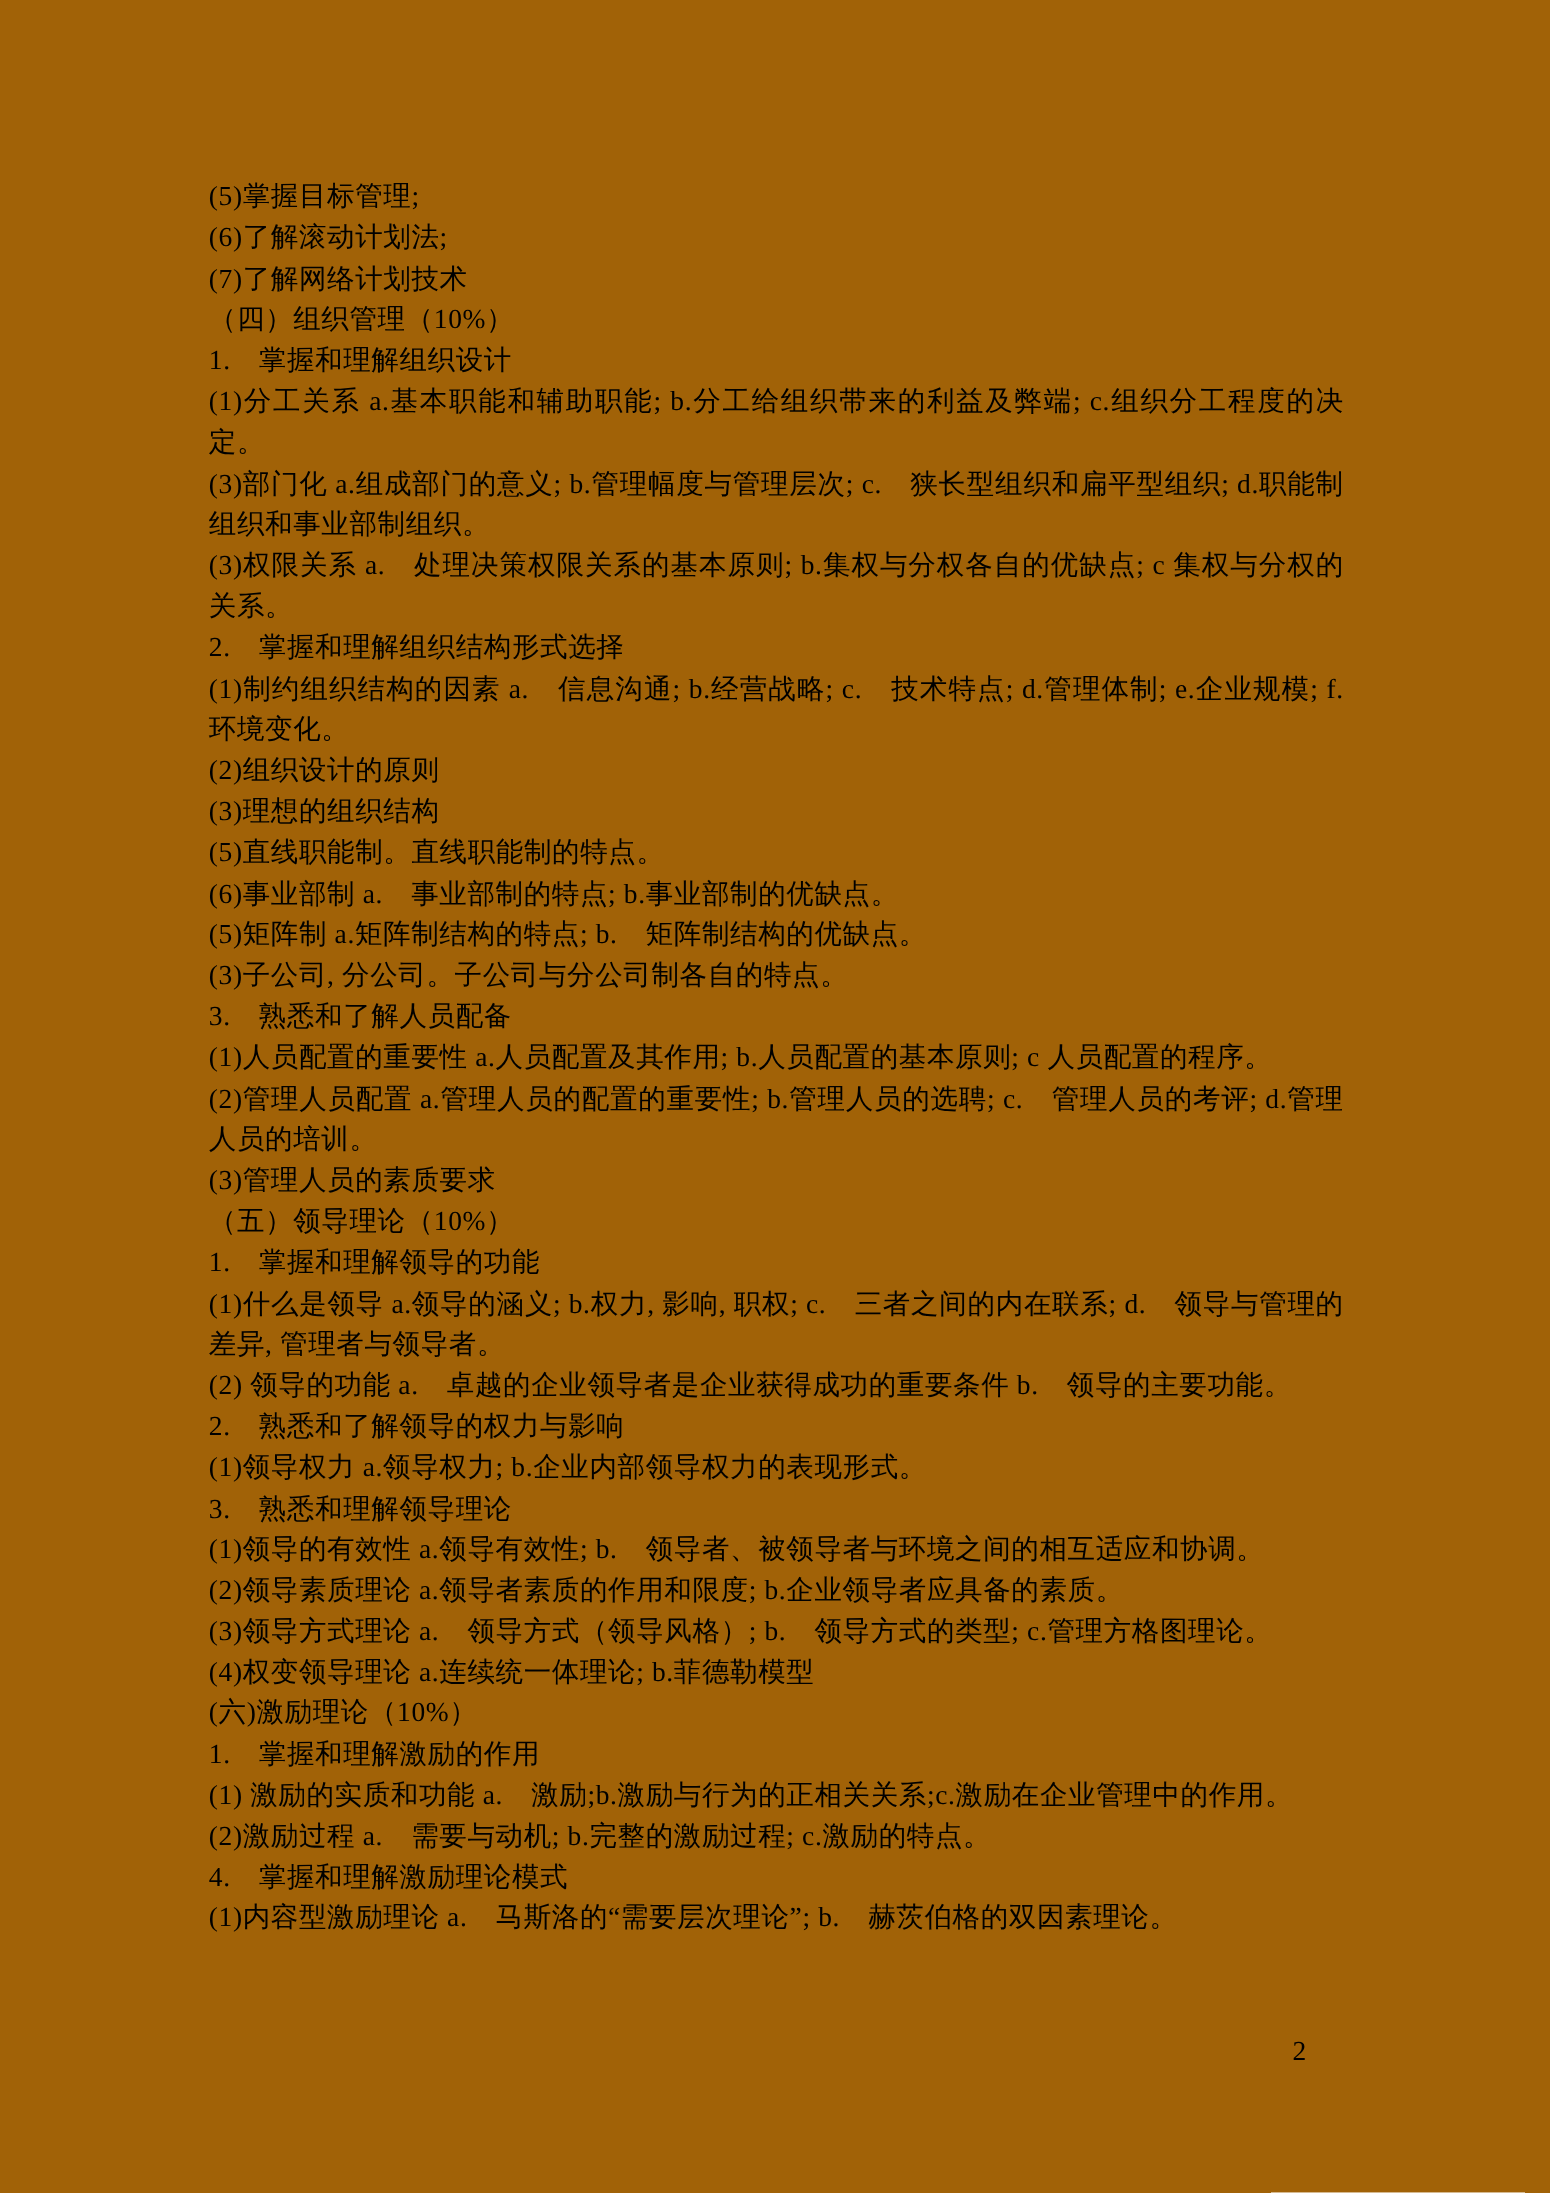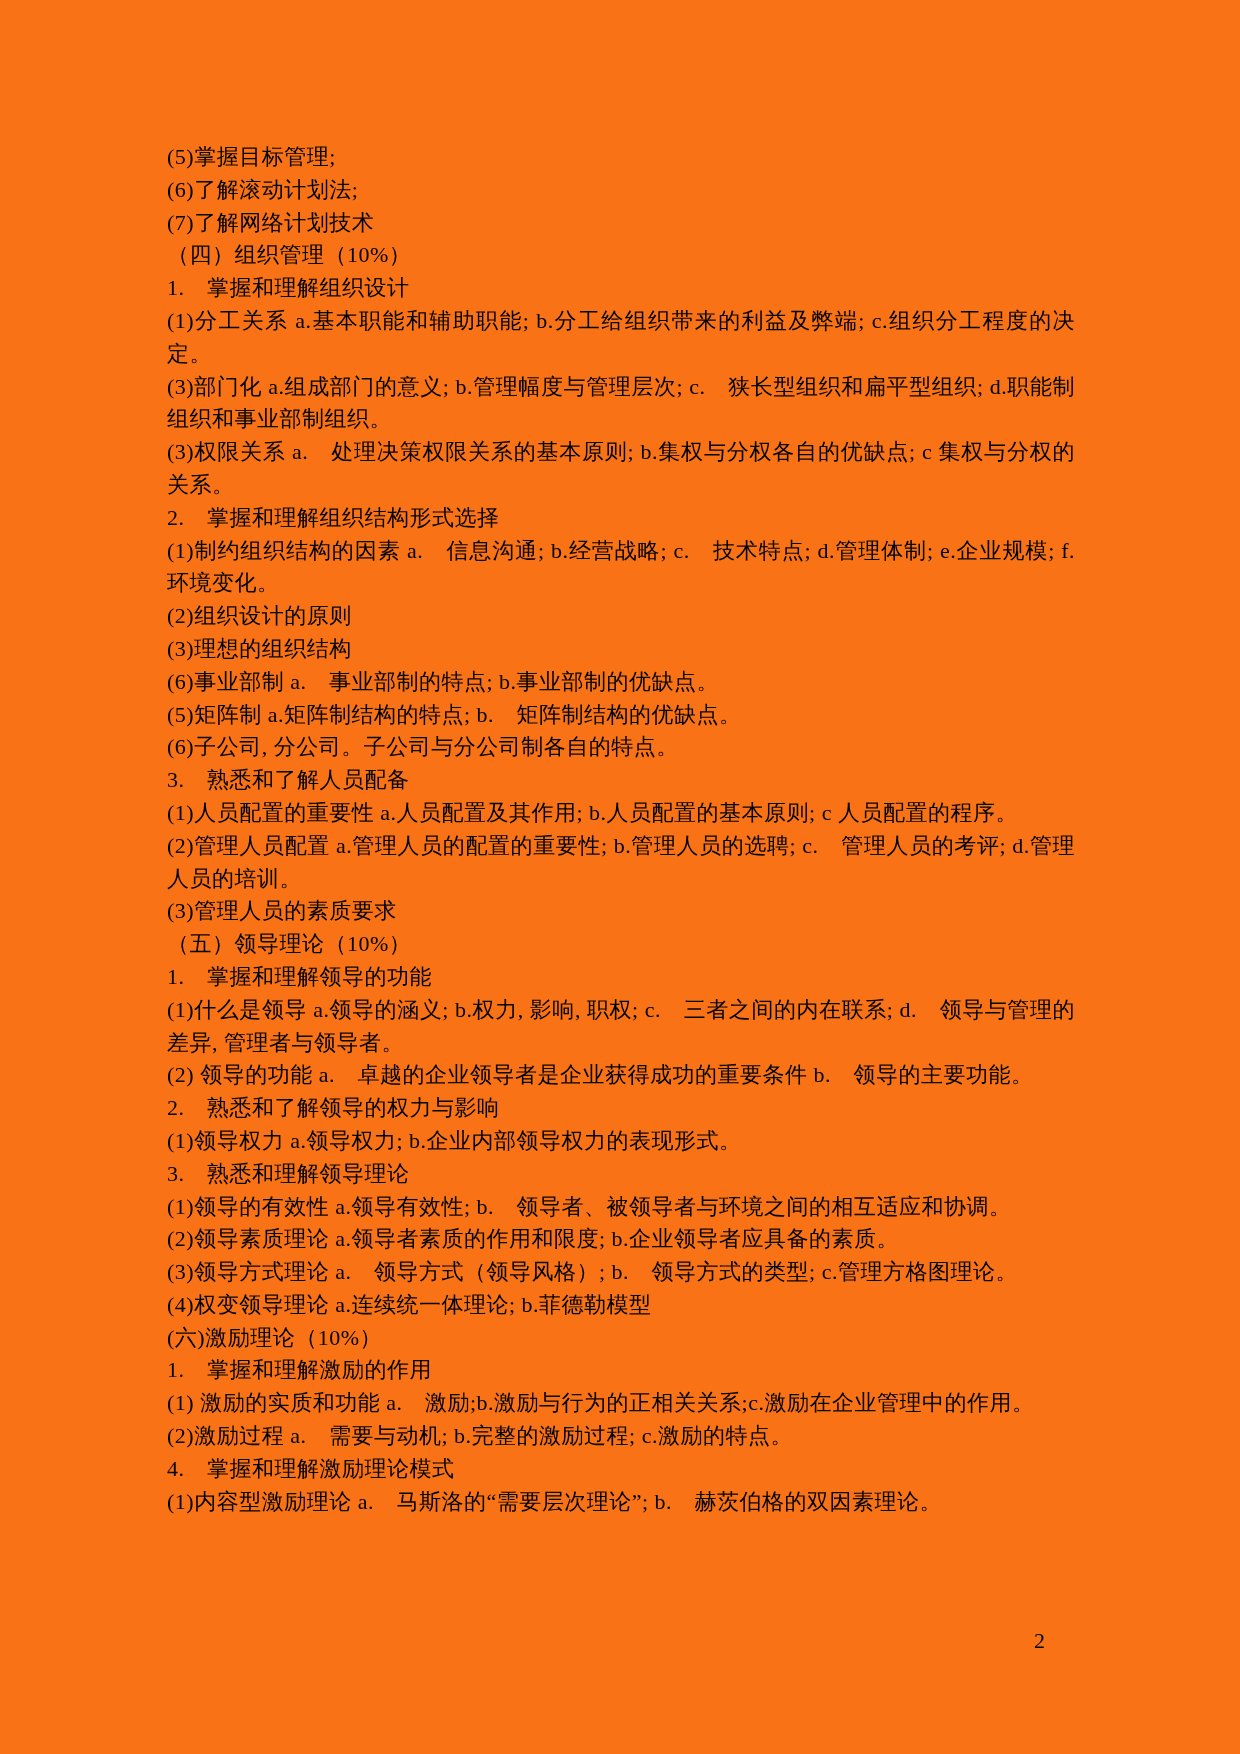--- a/index.html
+++ b/index.html
@@ -11,7 +11,7 @@
     position: relative;
     width: 1240px;
     height: 1754px;
-    background: #f97316;
+    background: #a16207;
     overflow: hidden;
     font-family: "Liberation Serif", "DejaVu Serif", serif;
     color: #000000;

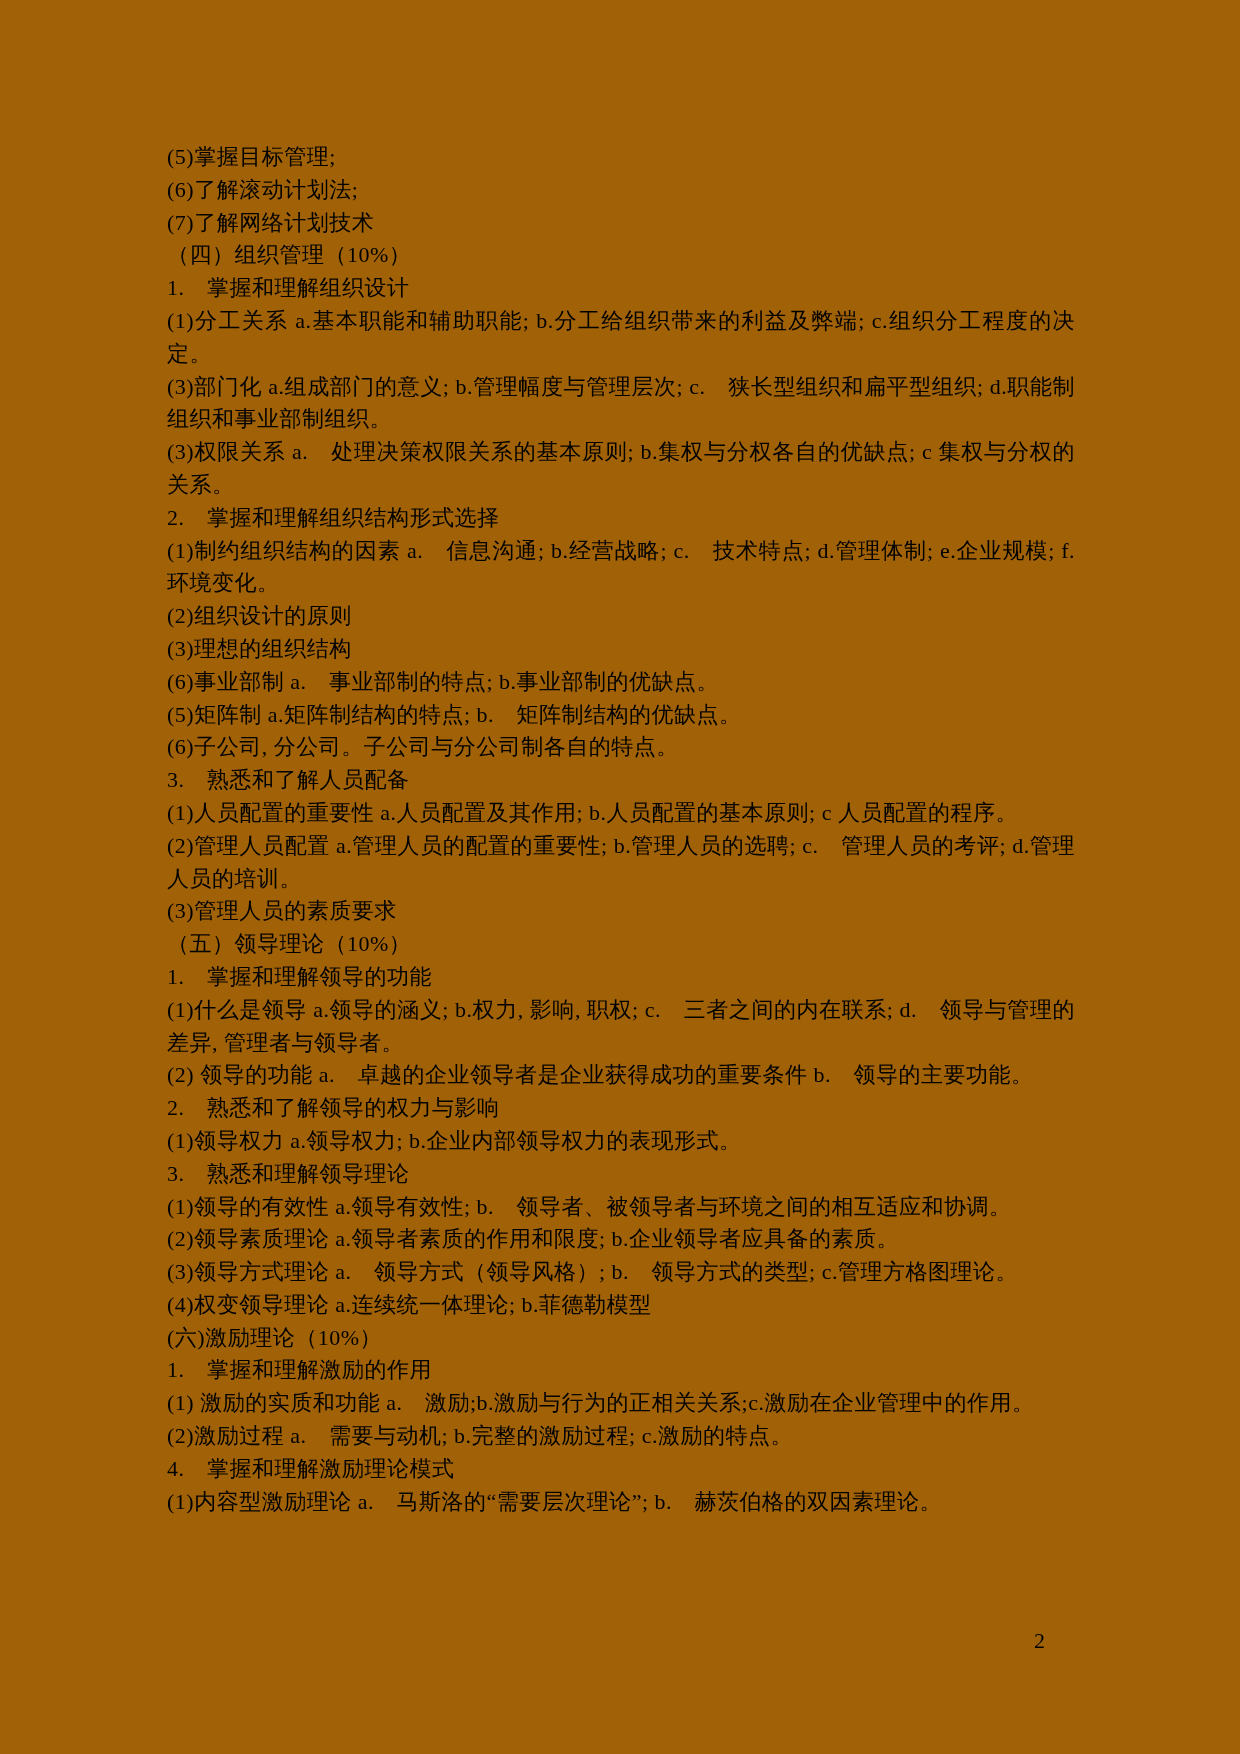--- a/index.html
+++ b/index.html
@@ -58,6 +58,7 @@
       <p class="para">(1)制约组织结构的因素 a.　信息沟通; b.经营战略; c.　技术特点; d.管理体制; e.企业规模; f.　环境变化。</p>
       <p class="para">(2)组织设计的原则</p>
       <p class="para">(3)理想的组织结构</p>
+      <p class="para">(5)直线职能制。直线职能制的特点。</p>
       <p class="para">(6)事业部制 a.　事业部制的特点; b.事业部制的优缺点。</p>
       <p class="para">(5)矩阵制 a.矩阵制结构的特点; b.　矩阵制结构的优缺点。</p>
       <p class="para">(6)子公司, 分公司。子公司与分公司制各自的特点。</p>

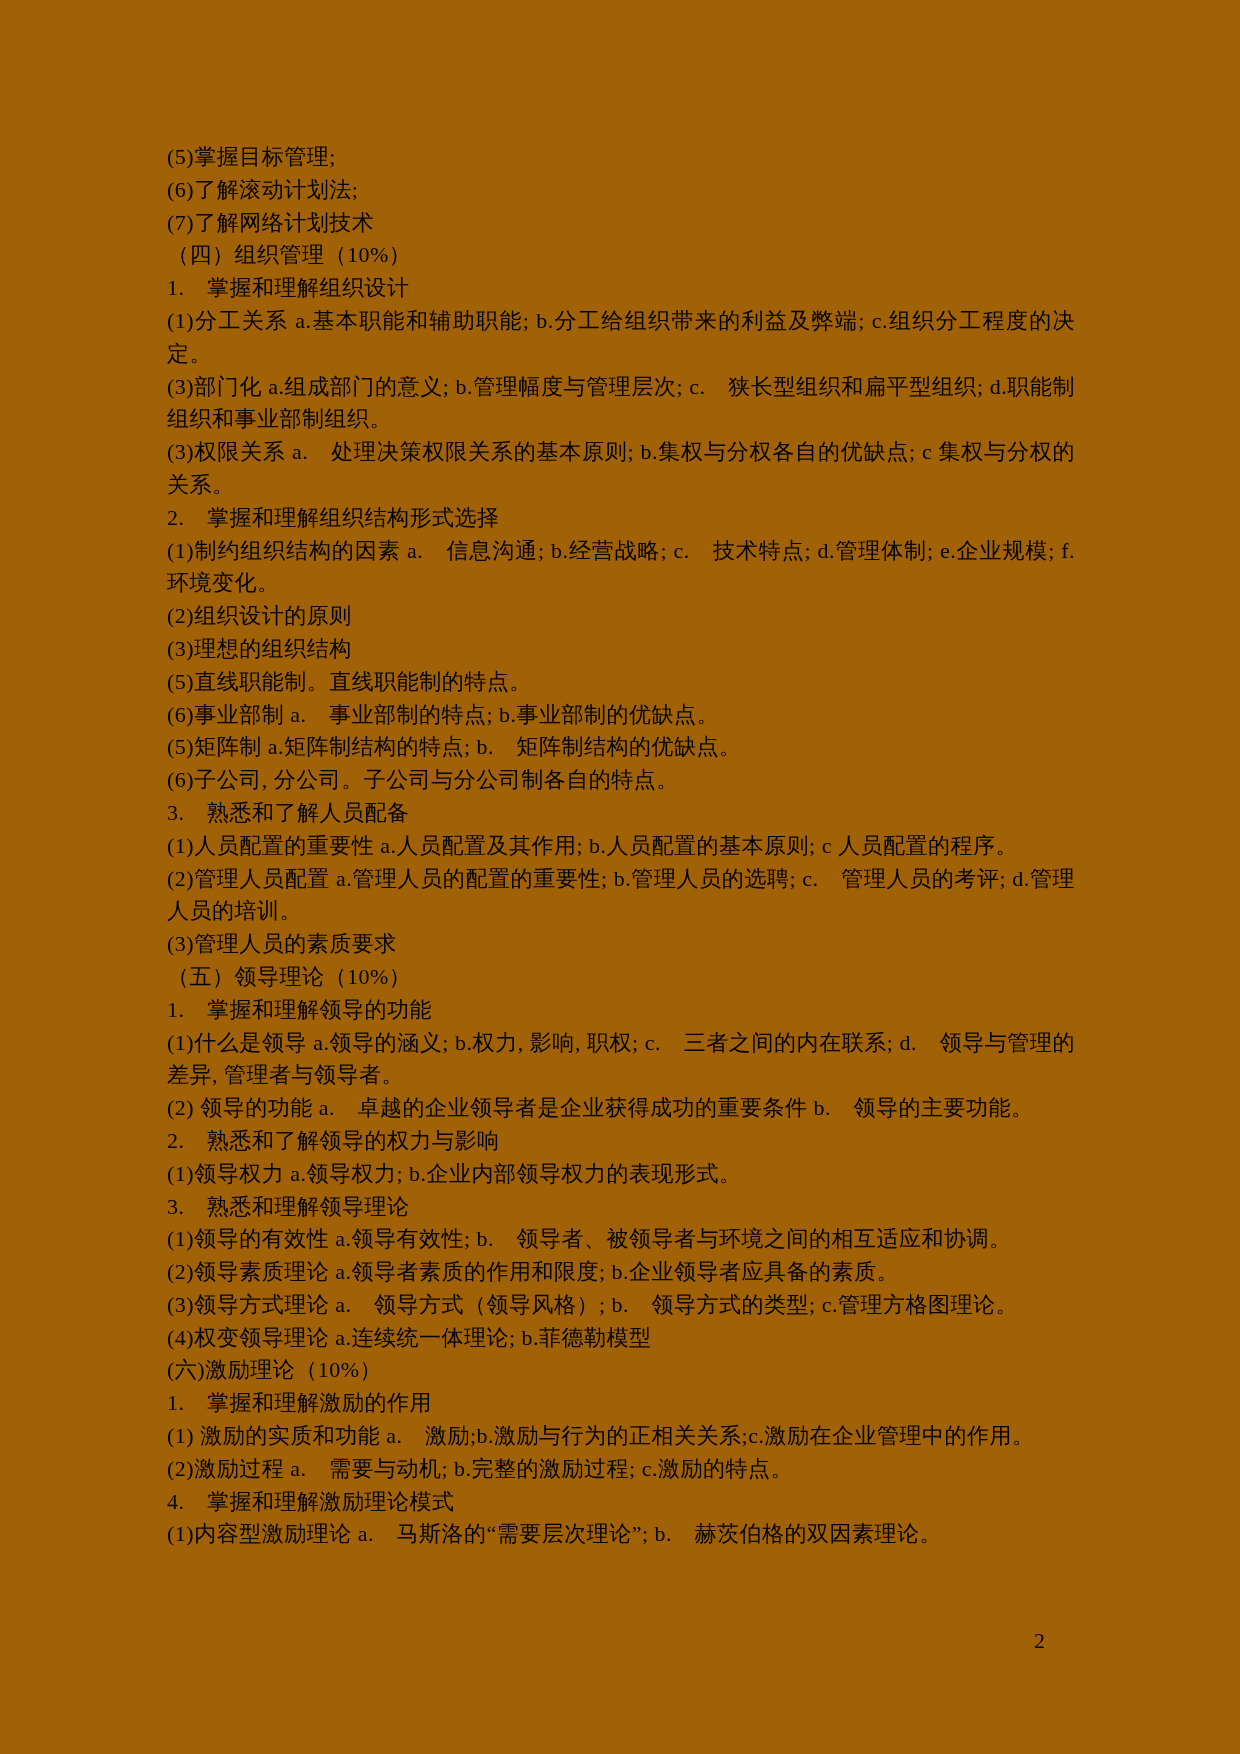--- a/index.html
+++ b/index.html
@@ -61,7 +61,7 @@
       <p class="para">(5)直线职能制。直线职能制的特点。</p>
       <p class="para">(6)事业部制 a.　事业部制的特点; b.事业部制的优缺点。</p>
       <p class="para">(5)矩阵制 a.矩阵制结构的特点; b.　矩阵制结构的优缺点。</p>
-      <p class="para">(6)子公司, 分公司。子公司与分公司制各自的特点。</p>
+      <p class="para">(3)子公司, 分公司。子公司与分公司制各自的特点。</p>
       <p class="para">3.　熟悉和了解人员配备</p>
       <p class="para">(1)人员配置的重要性 a.人员配置及其作用; b.人员配置的基本原则; c 人员配置的程序。</p>
       <p class="para">(2)管理人员配置 a.管理人员的配置的重要性; b.管理人员的选聘; c.　管理人员的考评; d.管理人员的培训。</p>

